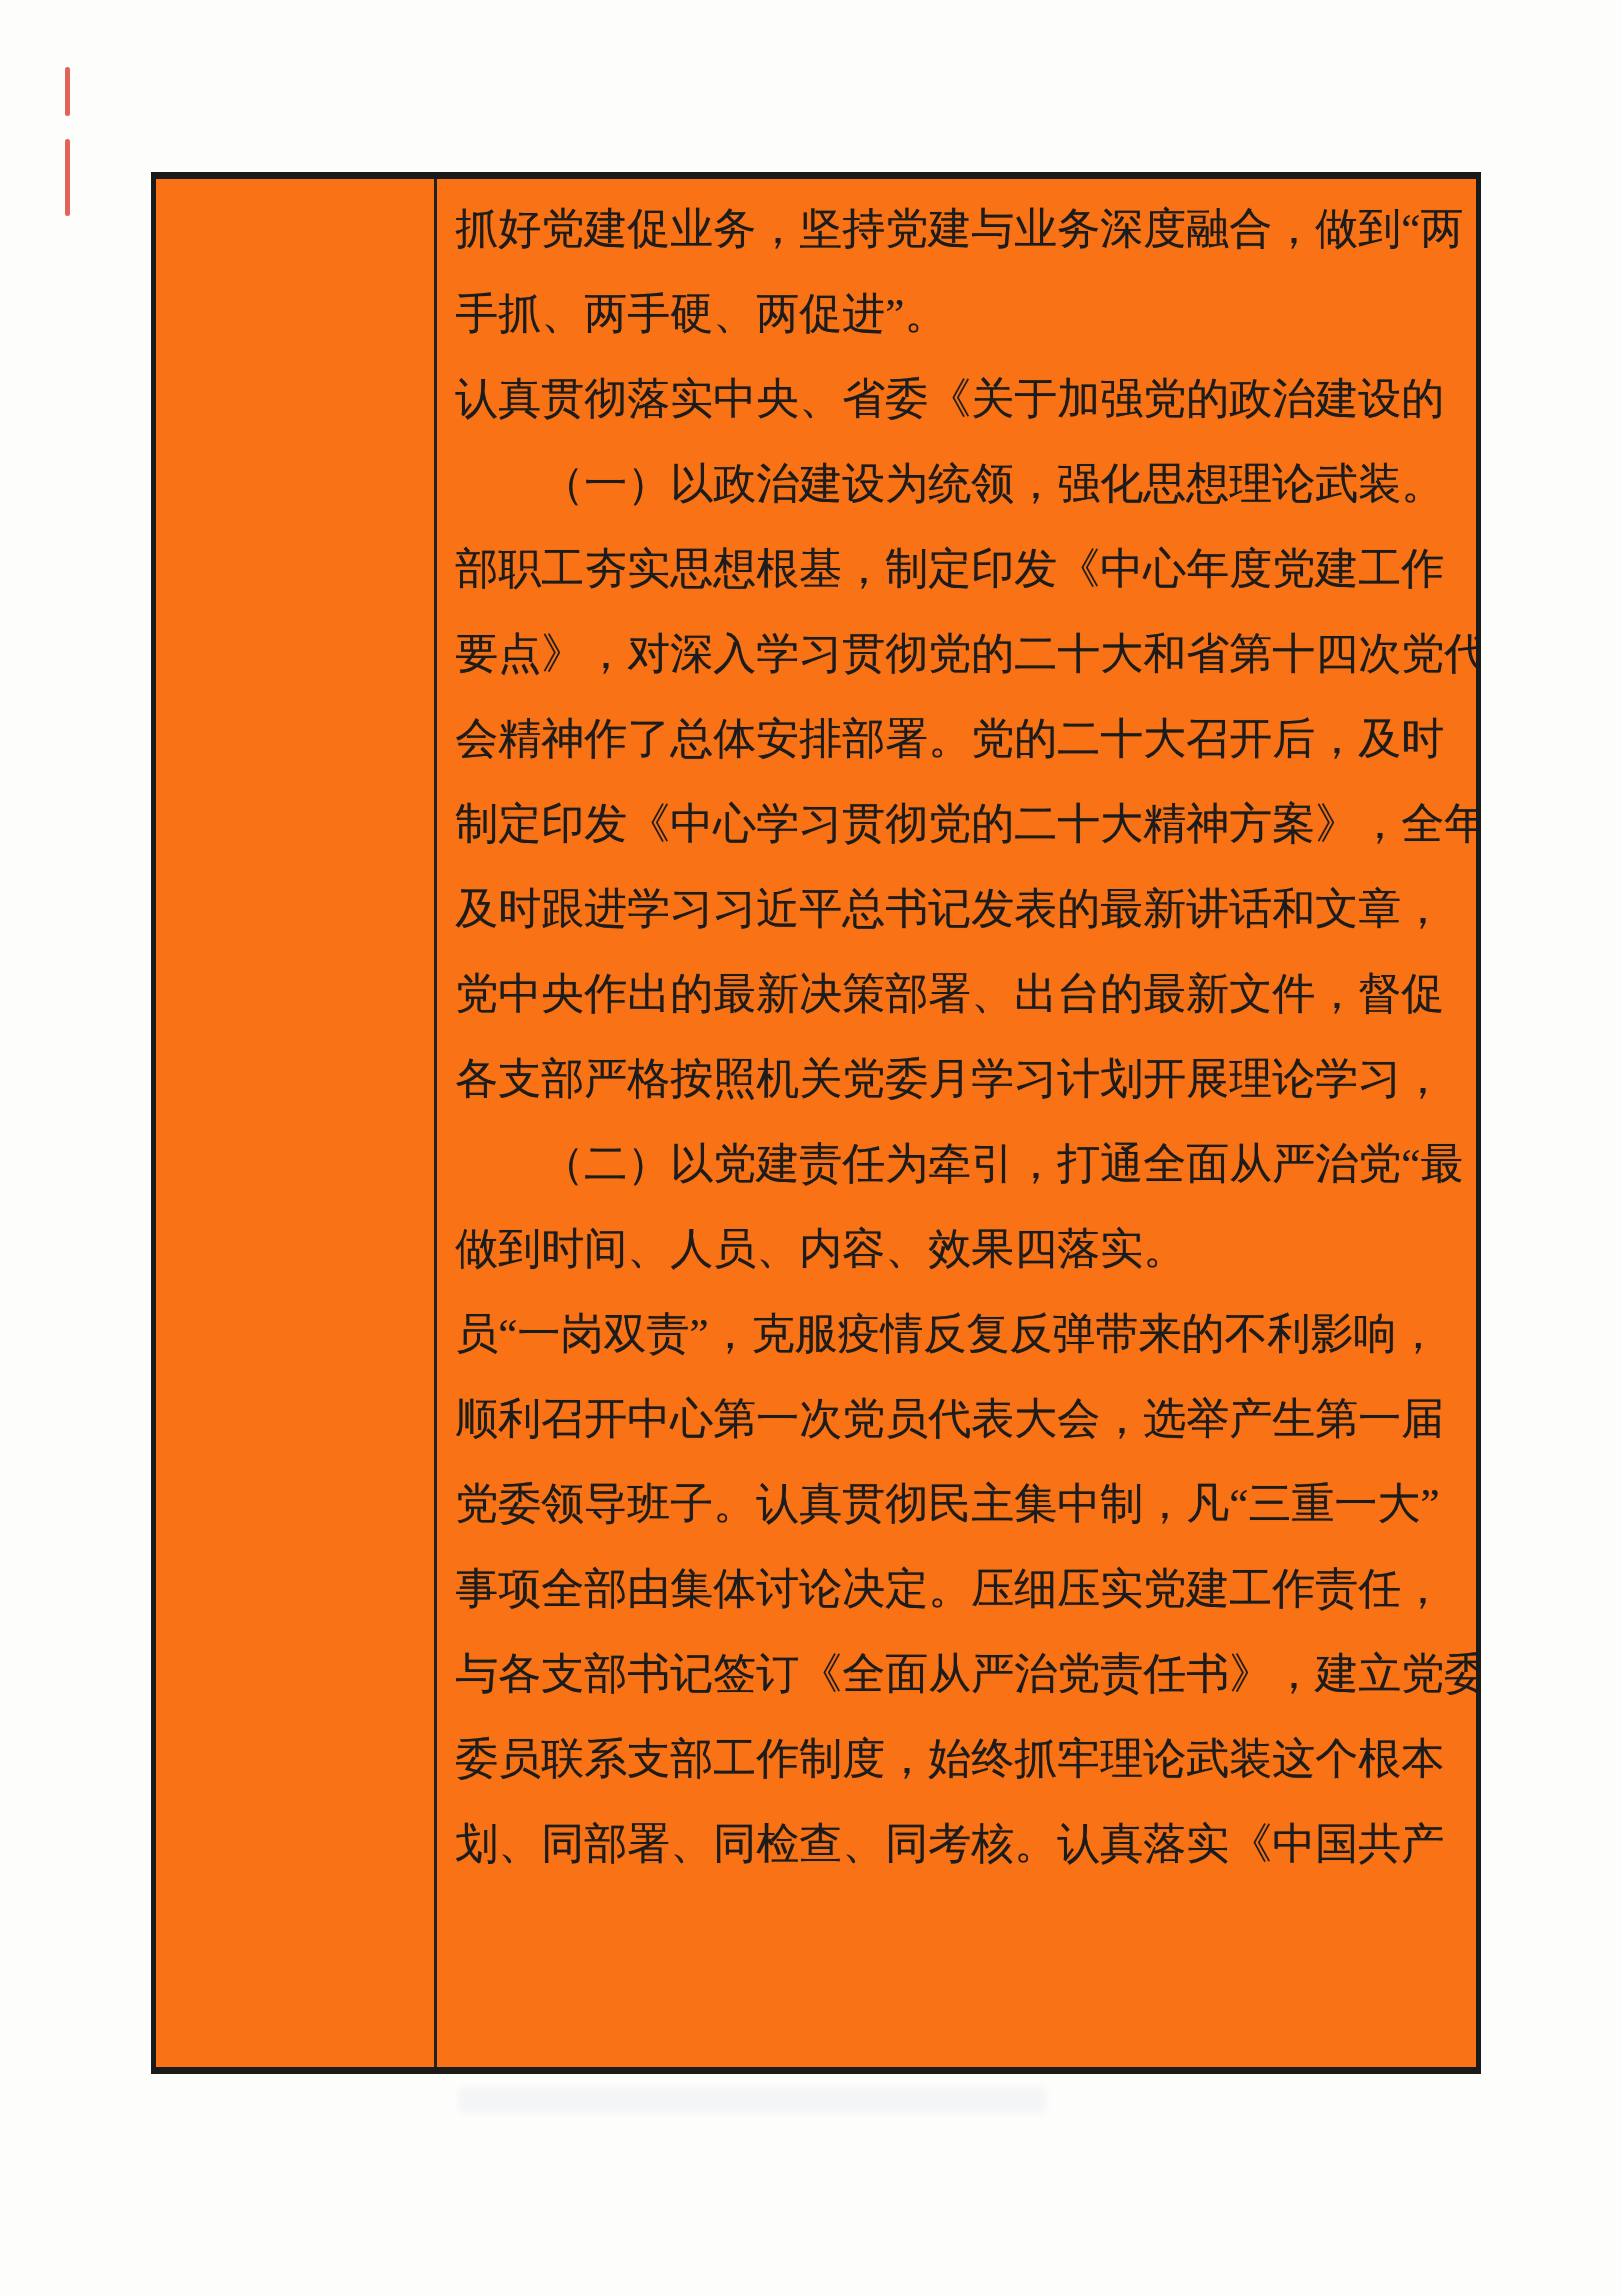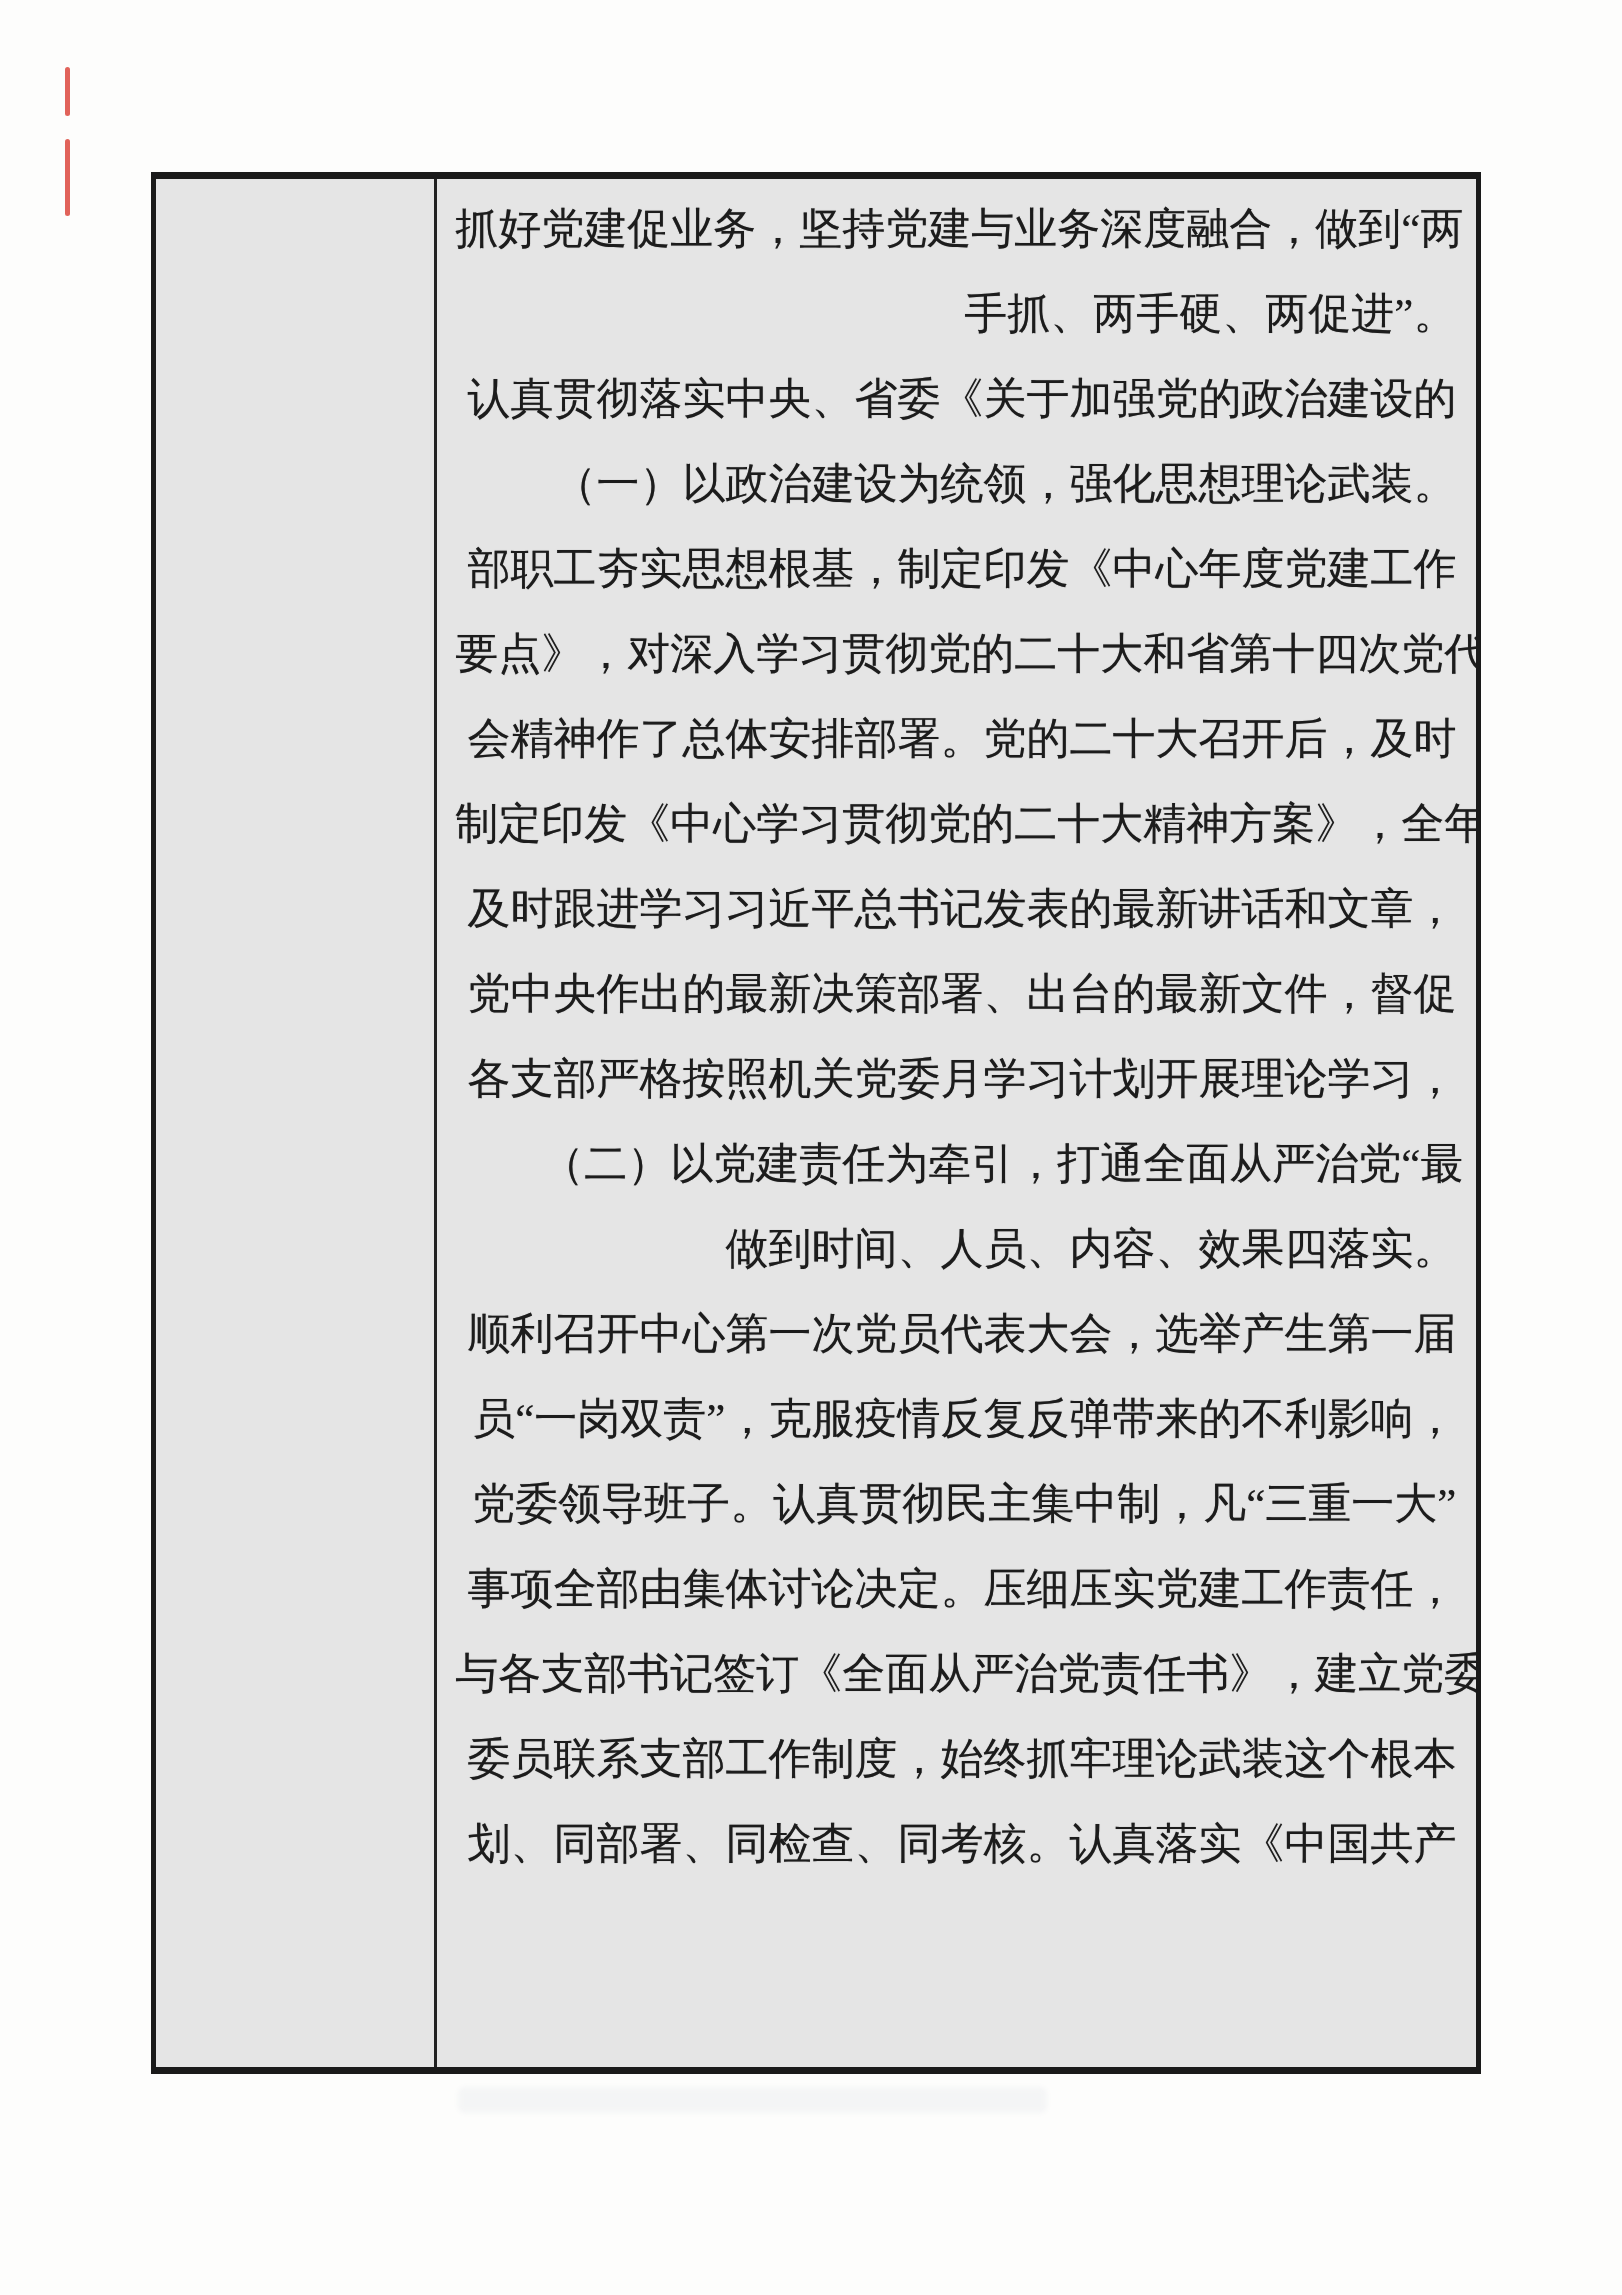--- a/index.html
+++ b/index.html
@@ -28,8 +28,7 @@
     border-bottom-width: 7.2px;
     display: flex;
     flex-direction: row;
-    background: #e5e5e5;
-    text-align: right;
+    background: #f97316;
   }
   .cell-left {
     flex: 0 0 281px;

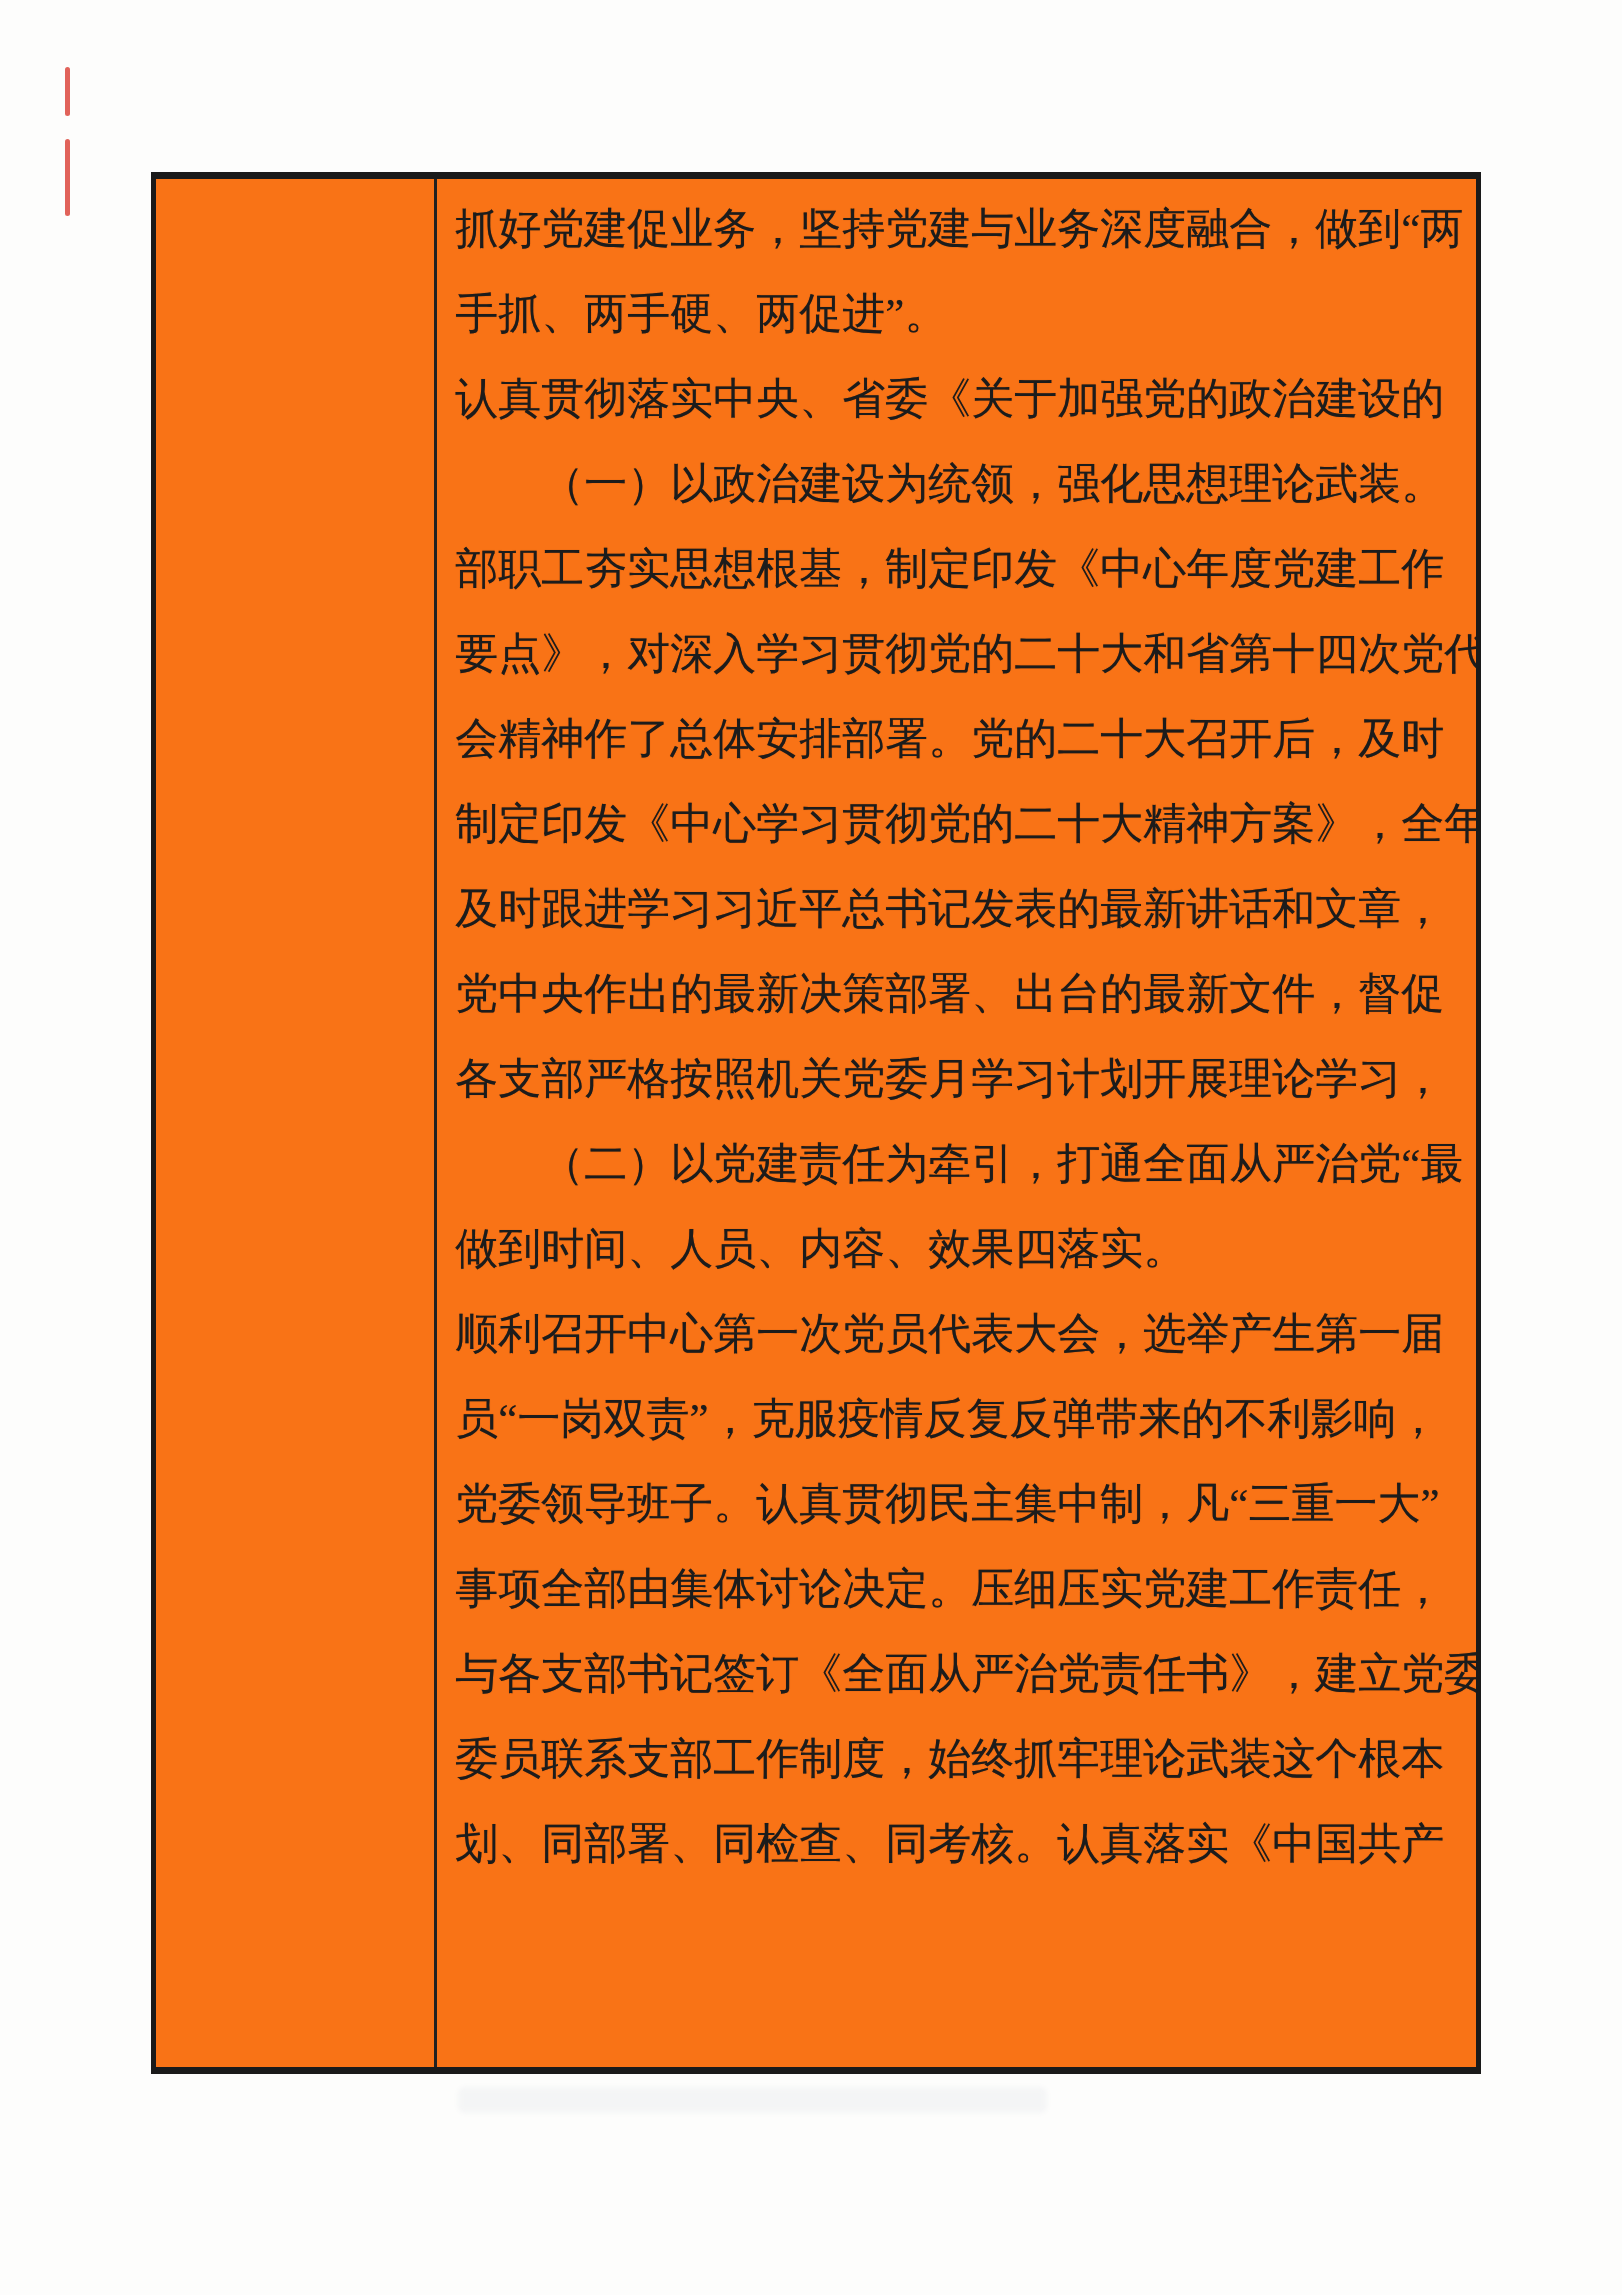--- a/index.html
+++ b/index.html
@@ -107,8 +107,8 @@
       <div class="text-line">各支部严格按照机关党委月学习计划开展理论学习，</div>
       <div class="text-line indent">（二）以党建责任为牵引，打通全面从严治党“最</div>
       <div class="text-line">做到时间、人员、内容、效果四落实。</div>
+      <div class="text-line">员“一岗双责”，克服疫情反复反弹带来的不利影响，</div>
       <div class="text-line">顺利召开中心第一次党员代表大会，选举产生第一届</div>
-      <div class="text-line">员“一岗双责”，克服疫情反复反弹带来的不利影响，</div>
       <div class="text-line">党委领导班子。认真贯彻民主集中制，凡“三重一大”</div>
       <div class="text-line">事项全部由集体讨论决定。压细压实党建工作责任，</div>
       <div class="text-line">与各支部书记签订《全面从严治党责任书》，建立党委</div>

